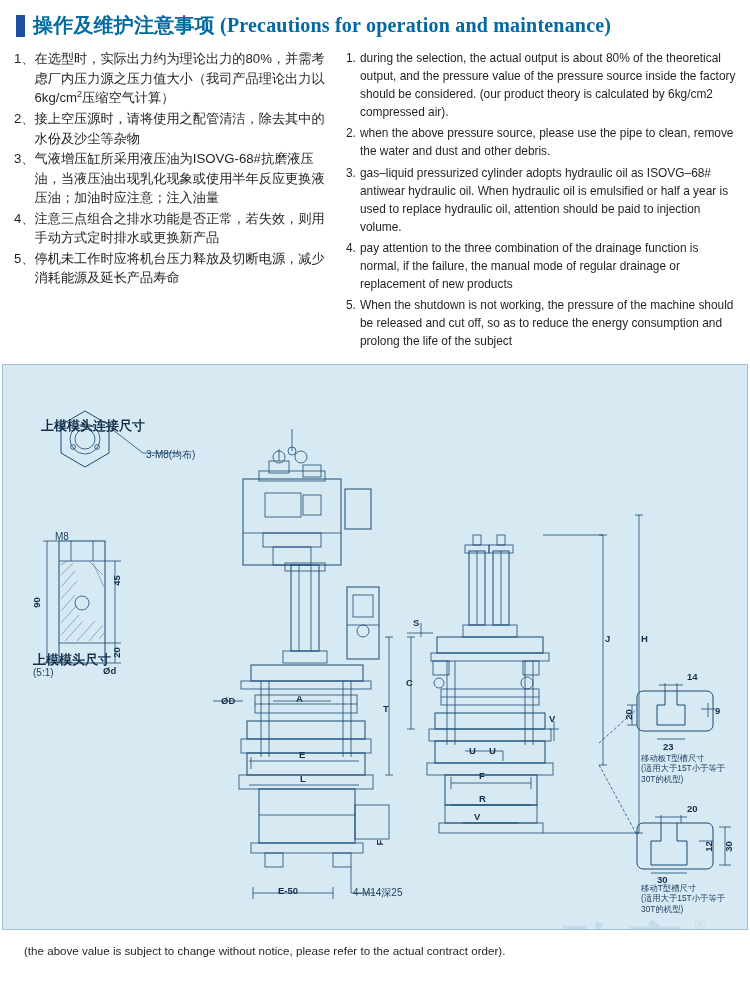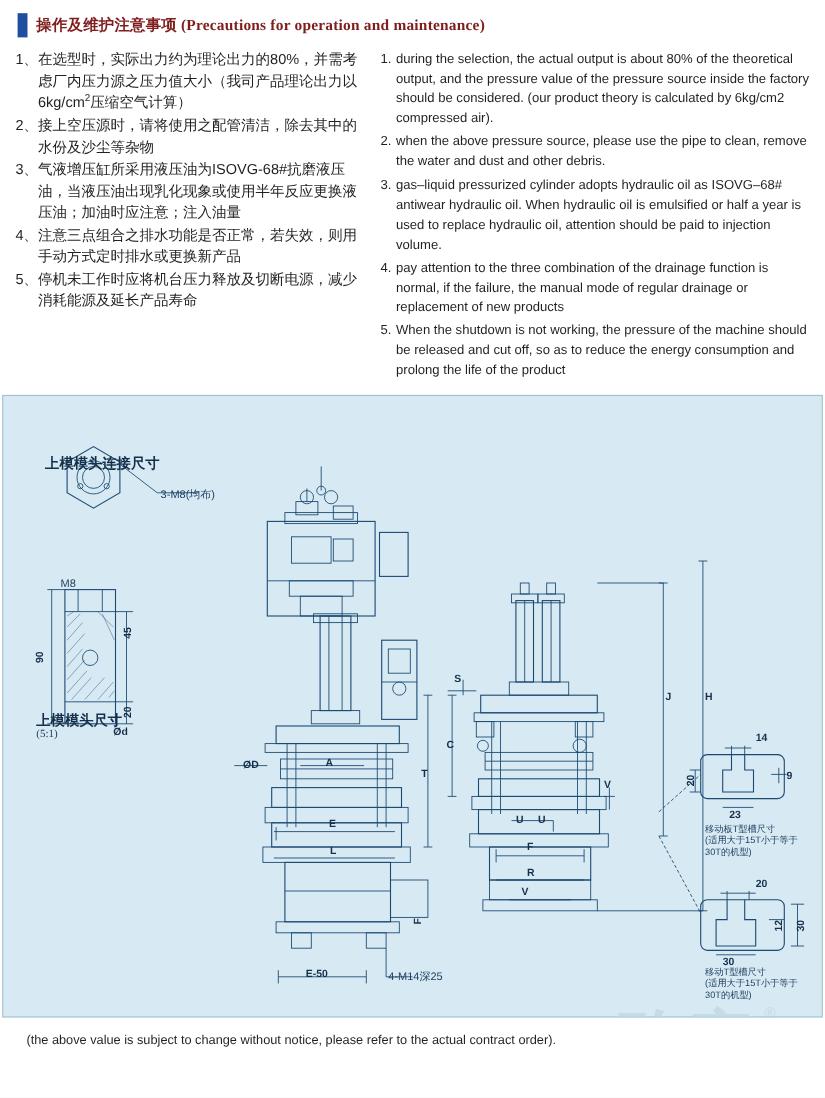--- a/index.html
+++ b/index.html
@@ -28,8 +28,8 @@
   .header .title {
     font-family:"Liberation Serif", serif;
     font-weight:bold;
-    font-size:14px;
-    color:#7f1d1d;
+    font-size:20px;
+    color:#0369a1;
     letter-spacing:0.2px;
     white-space:nowrap;
   }

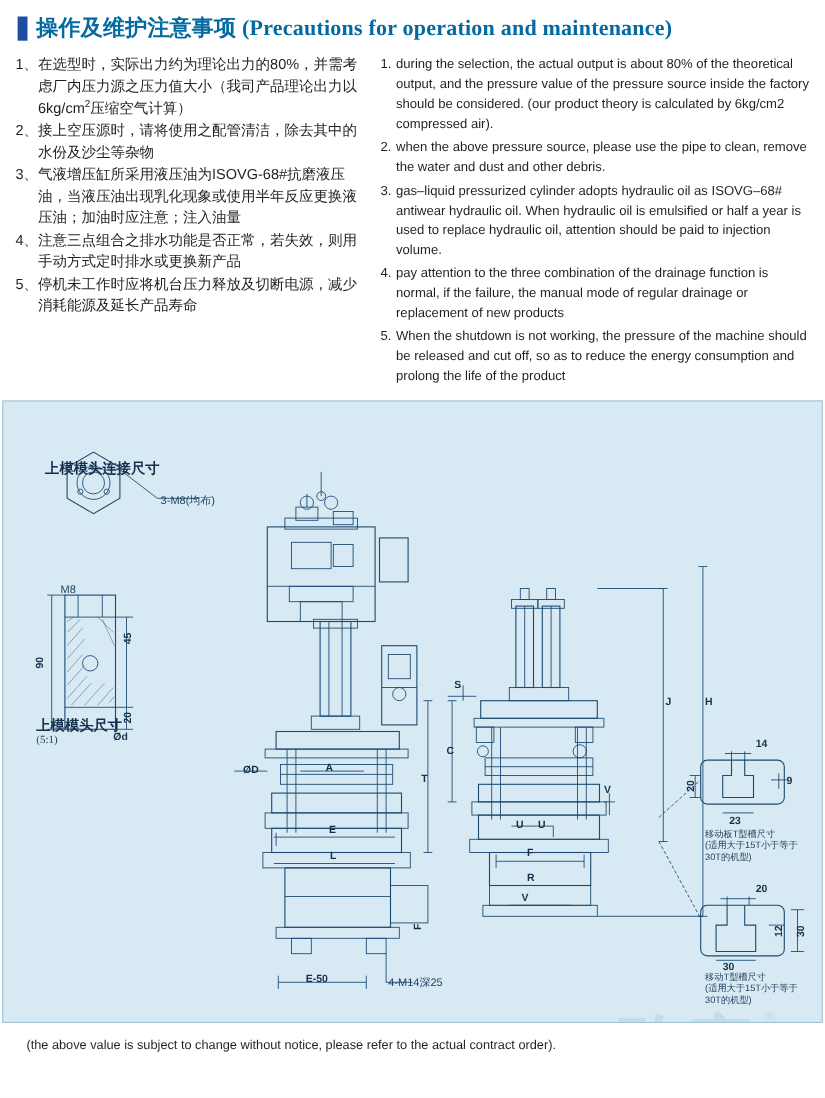--- a/index.html
+++ b/index.html
@@ -190,7 +190,7 @@
     </div>
     <div class="en-item">
       <span class="num">5.</span>
-      <span class="txt">When the shutdown is not working, the pressure of the machine should be released and cut off, so as to reduce the energy consumption and prolong the life of the product</span>
+      <span class="txt">When the shutdown is not working, the pressure of the machine should be released and cut off, so as to reduce the energy consumption and prolong the life of the subject</span>
     </div>
   </div>
 </div>

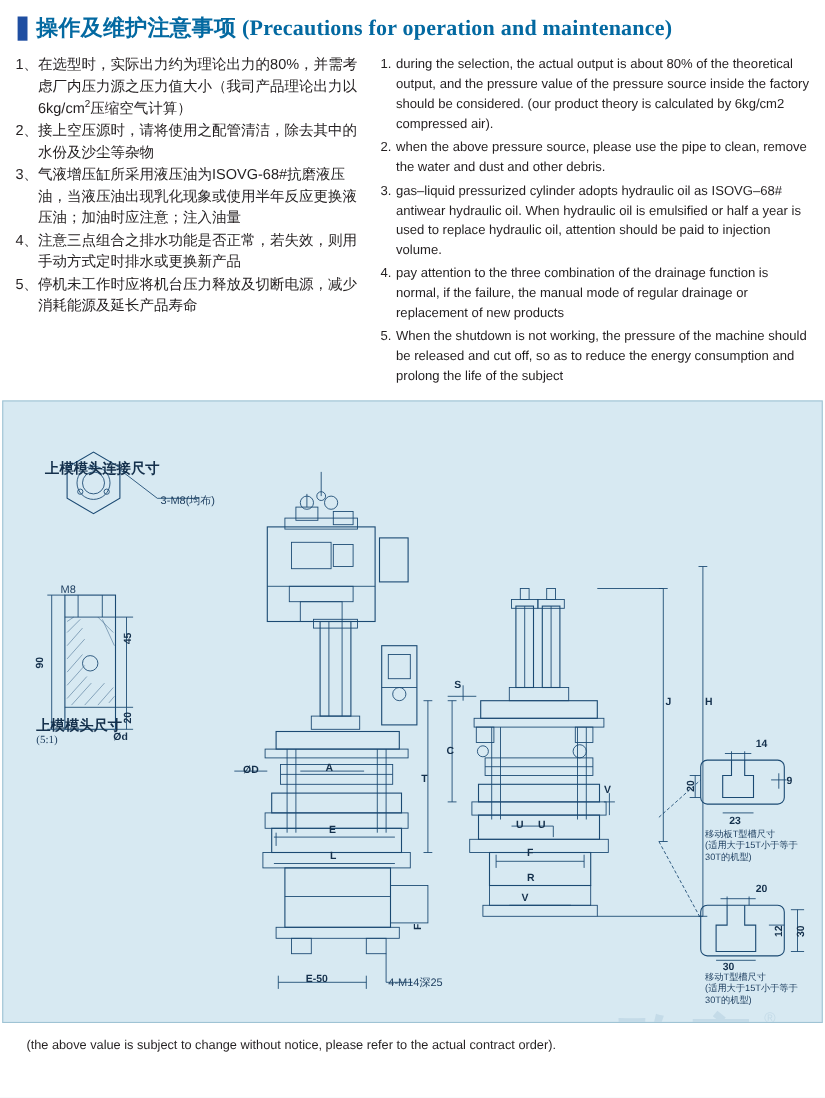--- a/index.html
+++ b/index.html
@@ -84,7 +84,7 @@
     color:#1b3c5e;
     white-space:nowrap;
   }
-  .lbl.cn { font-size:10px;font-family:Liberation Serif, serif; }
+  .lbl.cn { font-size:10px; }
   .lbl.big {
     font-size:13px;
     font-weight:bold;

